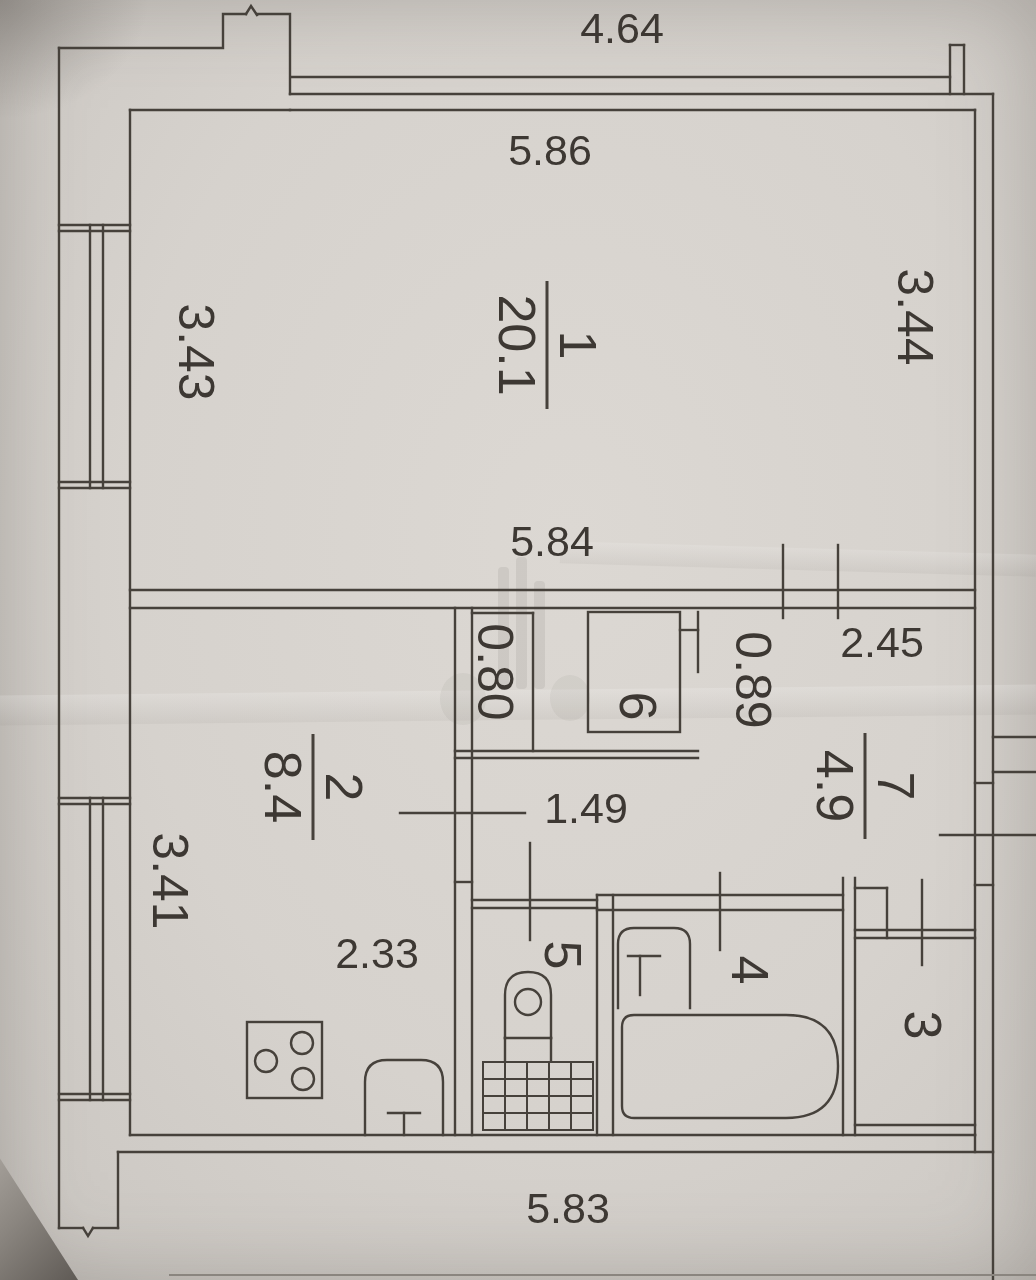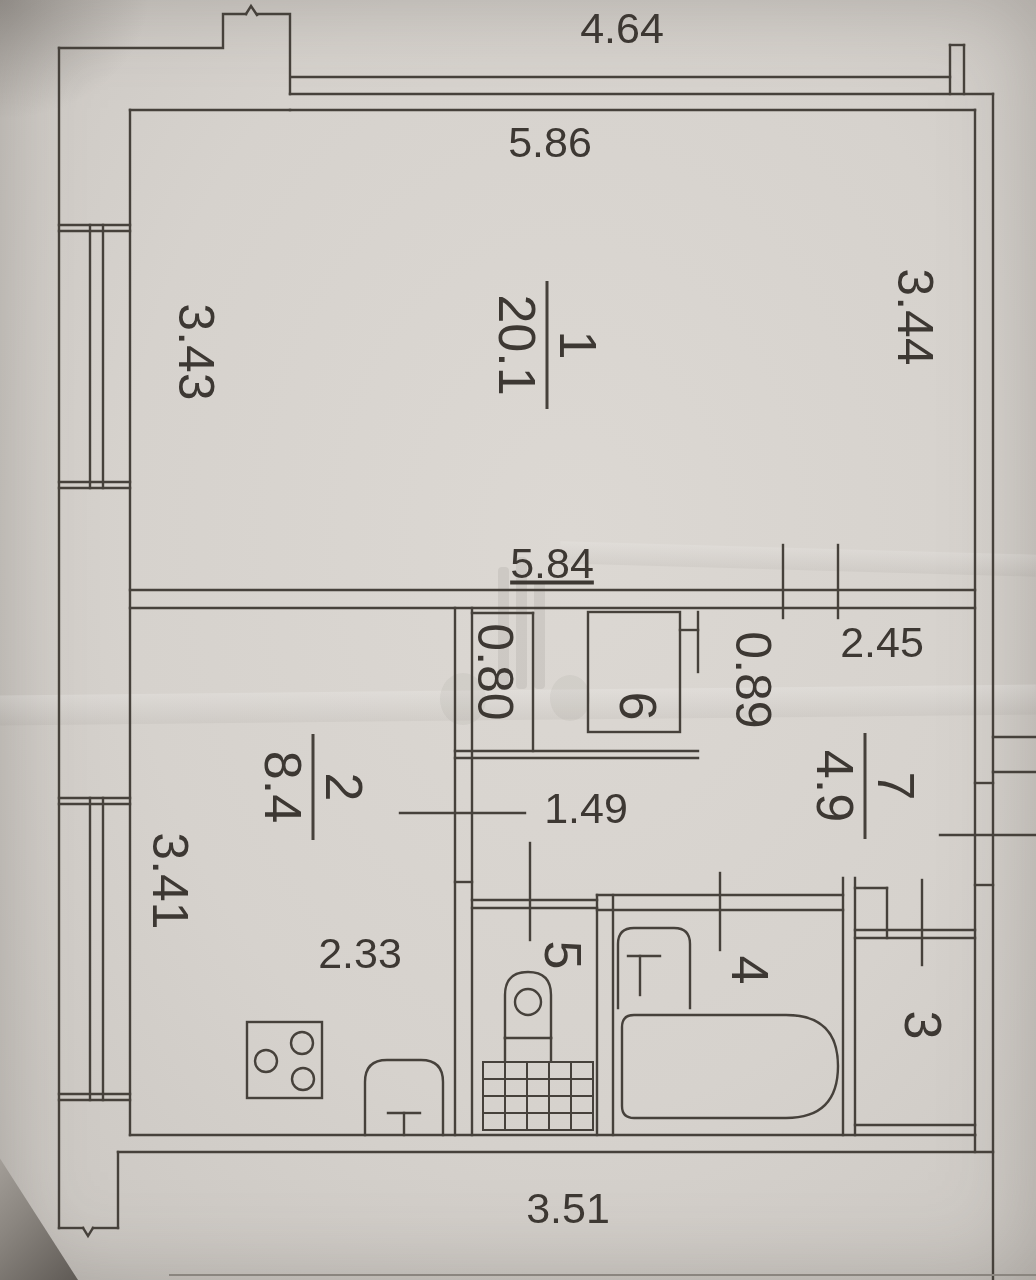--- a/index.html
+++ b/index.html
@@ -193,7 +193,7 @@
   </svg>
 
   <div class="lbl" style="left:622px;top:28px;">4.64</div>
-  <div class="lbl" style="left:550px;top:142px;">5.86</div>
+  <div class="lbl" style="left:550px;top:150px;">5.86</div>
   <div class="lbl-v" style="left:196px;top:352px;">3.43</div>
   <div class="lbl-v" style="left:915px;top:317px;">3.44</div>
   <div class="lbl" style="left:552px;top:563px;text-decoration:underline;">5.84</div>

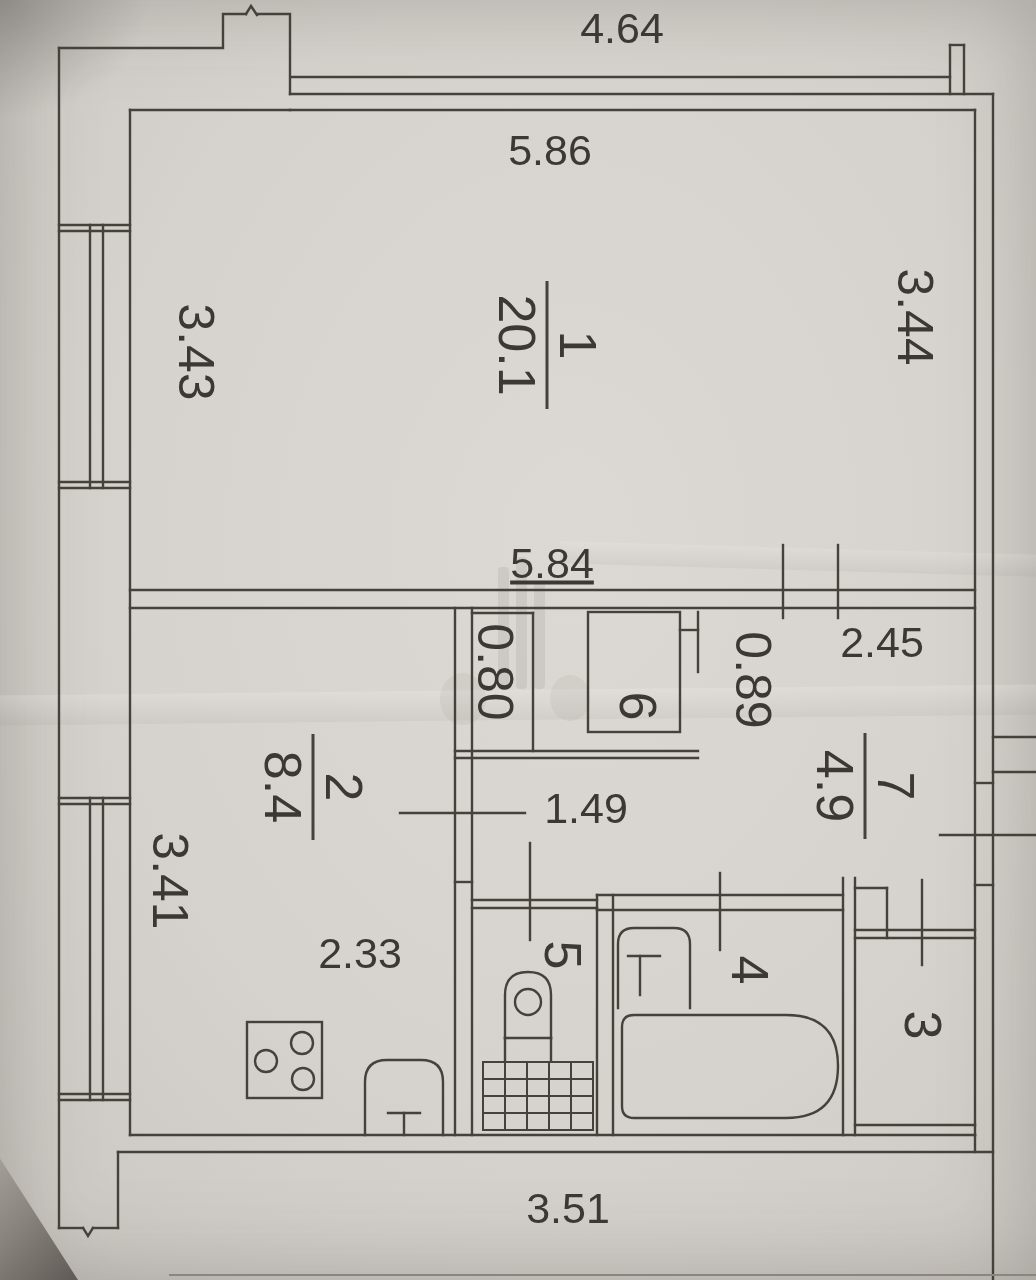--- a/index.html
+++ b/index.html
@@ -196,7 +196,7 @@
   <div class="lbl" style="left:550px;top:150px;">5.86</div>
   <div class="lbl-v" style="left:196px;top:352px;">3.43</div>
   <div class="lbl-v" style="left:915px;top:317px;">3.44</div>
-  <div class="lbl" style="left:552px;top:563px;text-decoration:underline;">5.84</div>
+  <div class="lbl" style="left:552px;top:541px;">5.84</div>
   <div class="lbl-v" style="left:495px;top:672px;">0.80</div>
   <div class="lbl-v" style="left:753px;top:680px;">0.89</div>
   <div class="lbl" style="left:882px;top:642px;">2.45</div>

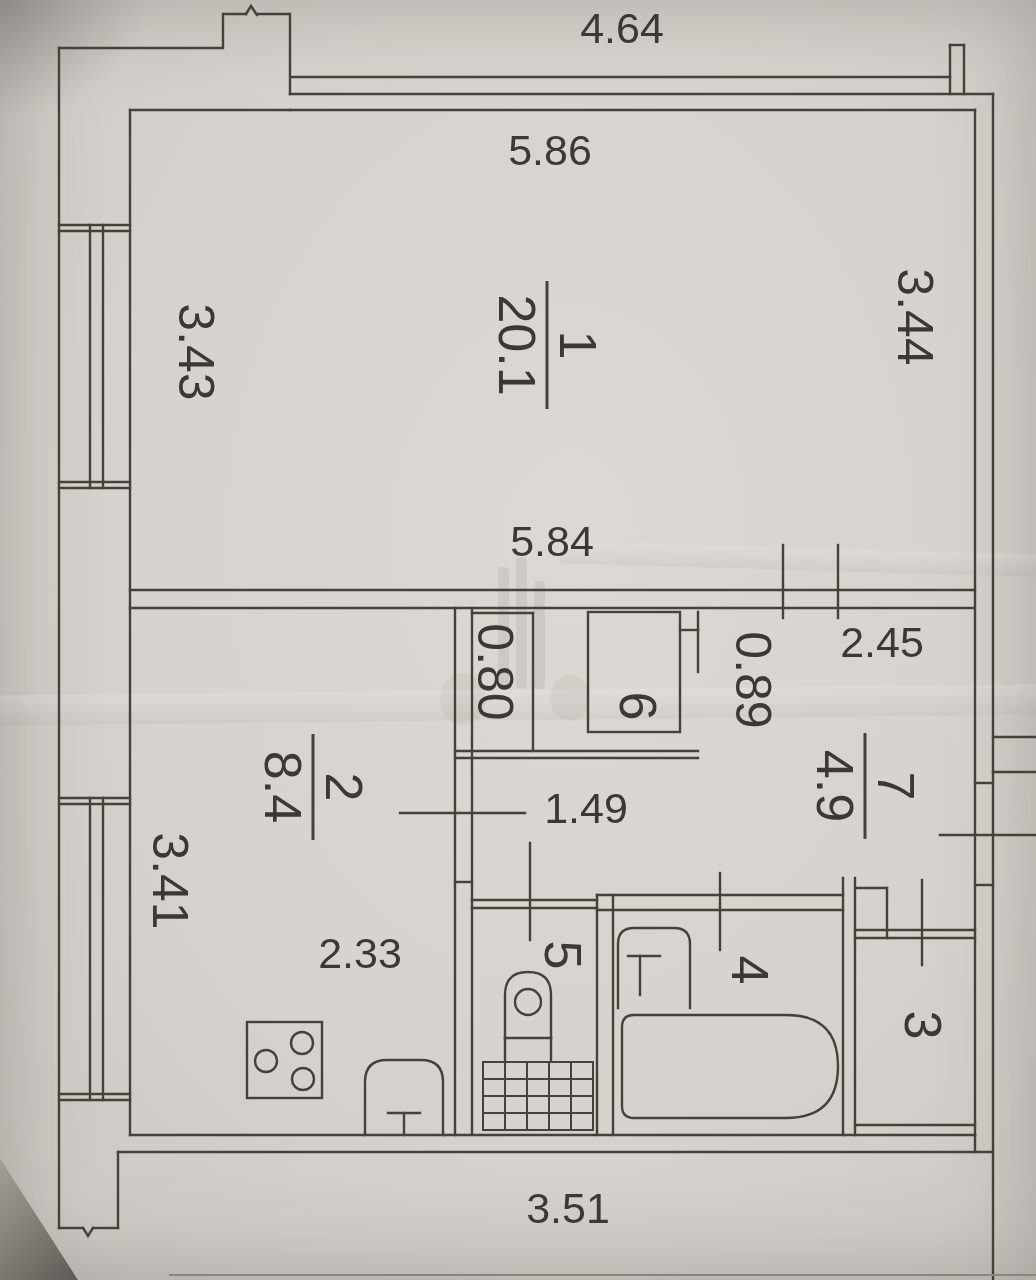--- a/index.html
+++ b/index.html
@@ -202,7 +202,7 @@
   <div class="lbl" style="left:882px;top:642px;">2.45</div>
   <div class="lbl" style="left:586px;top:808px;">1.49</div>
   <div class="lbl-v" style="left:170px;top:881px;">3.41</div>
-  <div class="lbl" style="left:360px;top:953px;">2.33</div>
+  <div class="lbl" style="left:377px;top:953px;">2.33</div>
   <div class="lbl" style="left:568px;top:1208px;">3.51</div>
 
   <div class="frac" style="left:547px;top:345px;width:128px;">

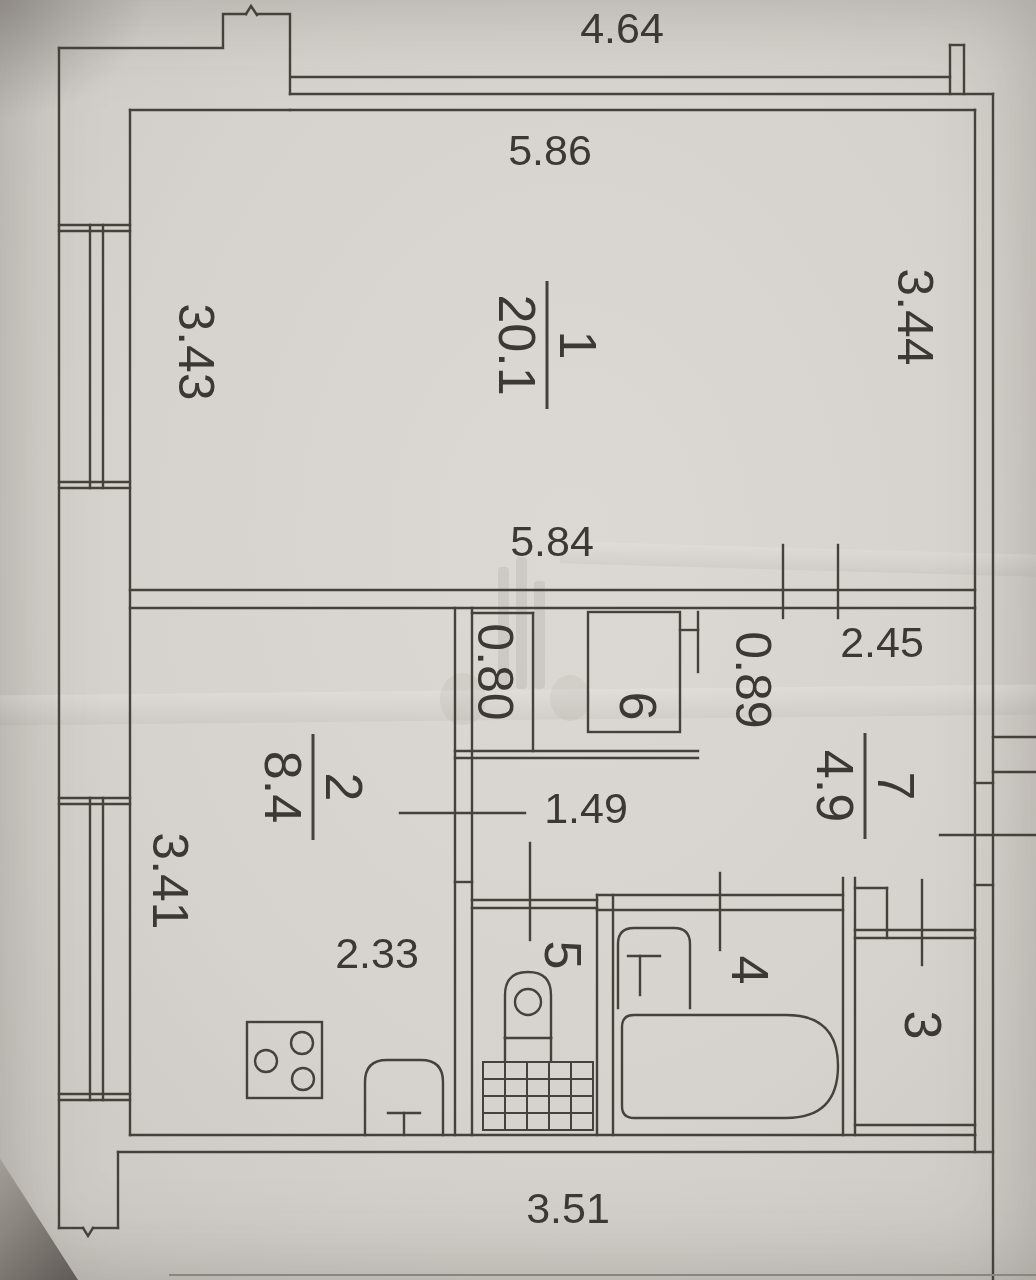--- a/index.html
+++ b/index.html
@@ -203,7 +203,7 @@
   <div class="lbl" style="left:586px;top:808px;">1.49</div>
   <div class="lbl-v" style="left:170px;top:881px;">3.41</div>
   <div class="lbl" style="left:377px;top:953px;">2.33</div>
-  <div class="lbl" style="left:568px;top:1208px;">3.51</div>
+  <div class="lbl" style="left:568px;top:1208px;">5.83</div>
 
   <div class="frac" style="left:547px;top:345px;width:128px;">
     <span>1</span>

